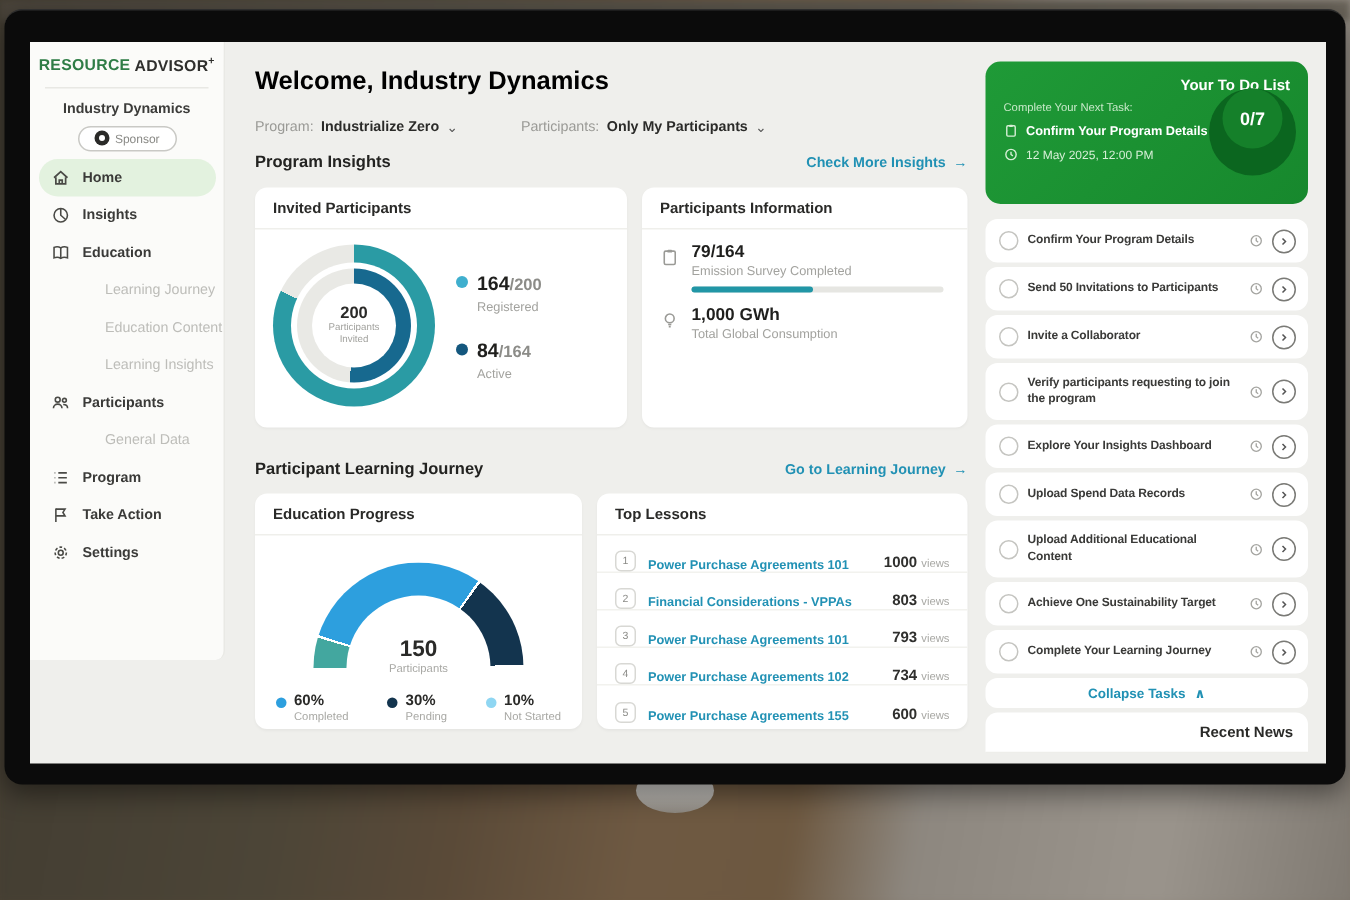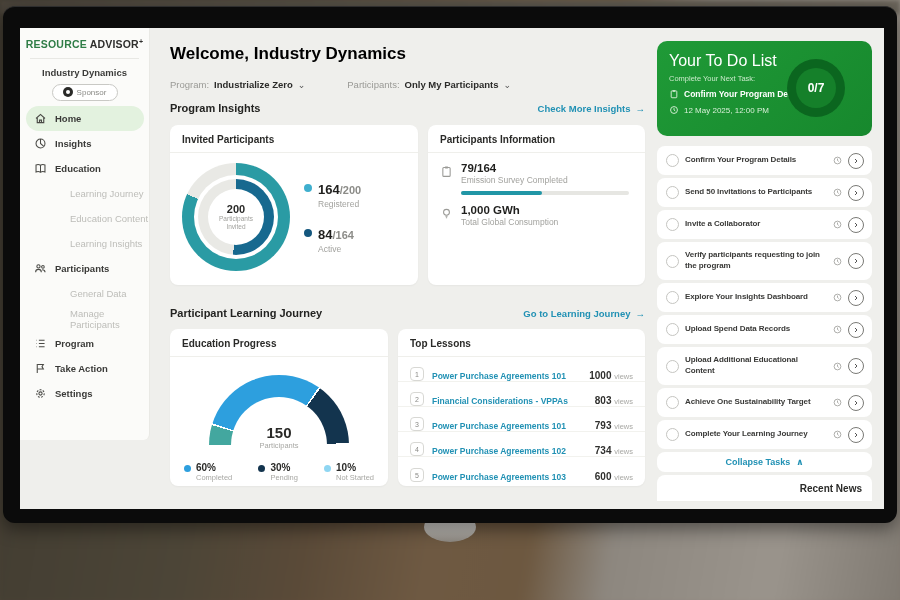--- a/index.html
+++ b/index.html
@@ -108,7 +108,7 @@
   
   .todo-hero { position:absolute; left:637px; top:13px; width:215px; height:95px; border-radius:10px;
     background:linear-gradient(135deg,#1f9a37,#17882d); color:#fff; padding:11px 12px; }
-  .todo-hero .h { font-size:16px; font-weight:normal; }
+  .todo-hero .h { font-size:10px; font-weight:bold;text-align:right; }
   .todo-hero .s { font-size:7.5px; color:#c8e9c9; margin-top:4px; }
   .todo-hero .line { display:flex; gap:5px; align-items:center; margin-top:6px; }
   .todo-hero .line svg { width:10px; height:10px; color:#d6efd6; flex:none; }

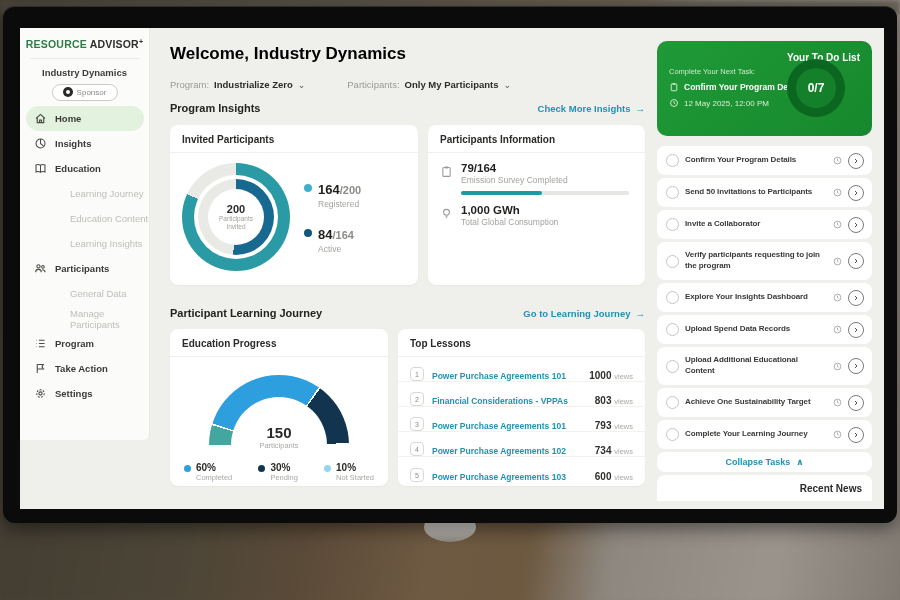--- a/index.html
+++ b/index.html
@@ -114,8 +114,8 @@
   .todo-hero .line svg { width:10px; height:10px; color:#d6efd6; flex:none; }
   .todo-hero .task { font-size:8.5px; font-weight:bold; }
   .todo-hero .due { font-size:8px; color:#d6efd6; }
-  .hero-ring { position:absolute; right:27px; top:18px; width:58px; height:58px; border-radius:50%;
-    background:#0b661f; display:flex; align-items:center; justify-content:center; }
+  .hero-ring { position:absolute; right:8px; top:18px; width:58px; height:58px; border-radius:50%;
+    background:#0b661f; display:flex; justify-content:center; }
   .hero-ring .inner { width:40px; height:40px; border-radius:50%; background:#15802a;
     display:flex; align-items:center; justify-content:center; font-size:12px; font-weight:bold; color:#fff; }
 

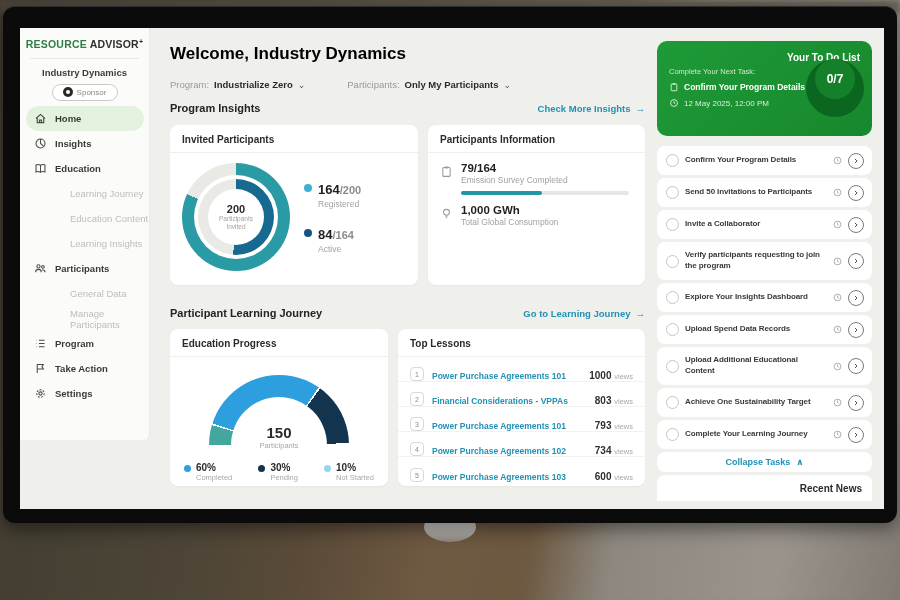--- a/index.html
+++ b/index.html
@@ -200,9 +200,6 @@
       <div class="nav-sub">
             <span>General Data</span>
           </div>
-      <div class="nav-sub">
-            <span>Manage Participants</span>
-          </div>
       <div class="nav-item">
         <svg viewBox="0 0 16 16" fill="none" stroke="currentColor" stroke-width="1.3">
               <path d="M6 4h7M6 8h7M6 12h7"></path>

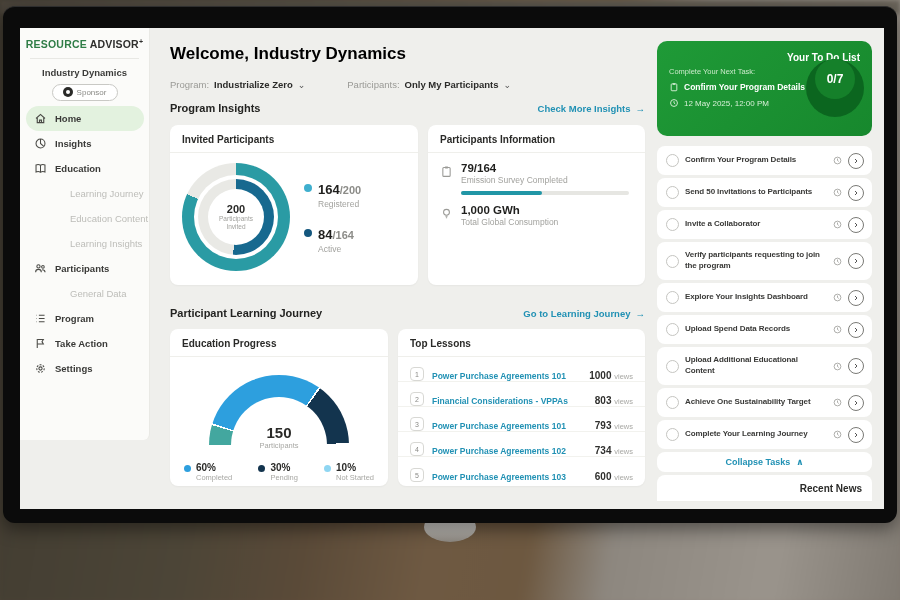--- a/index.html
+++ b/index.html
@@ -371,7 +371,7 @@
     </div>
     <div class="lesson">
       <span class="rank">5</span>
-      <span class="ltitle">Power Purchase Agreements 103</span>
+      <span class="ltitle">Power Purchase Agreements 155</span>
       <span class="lviews"><span style="font-size:10px;font-weight:bold;color:#2f2f2d;">600</span> <span>views</span></span>
     </div>
   </div>

